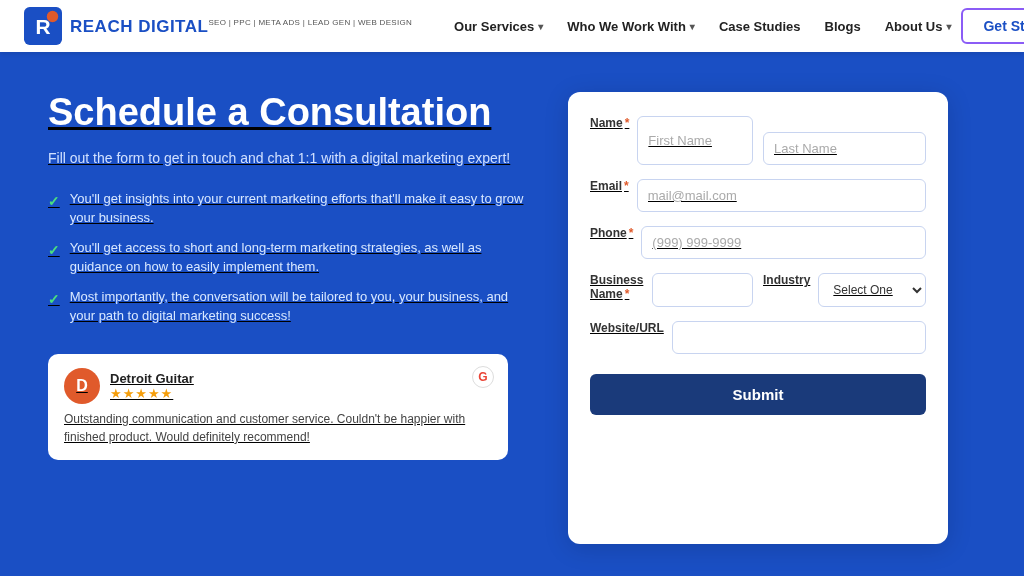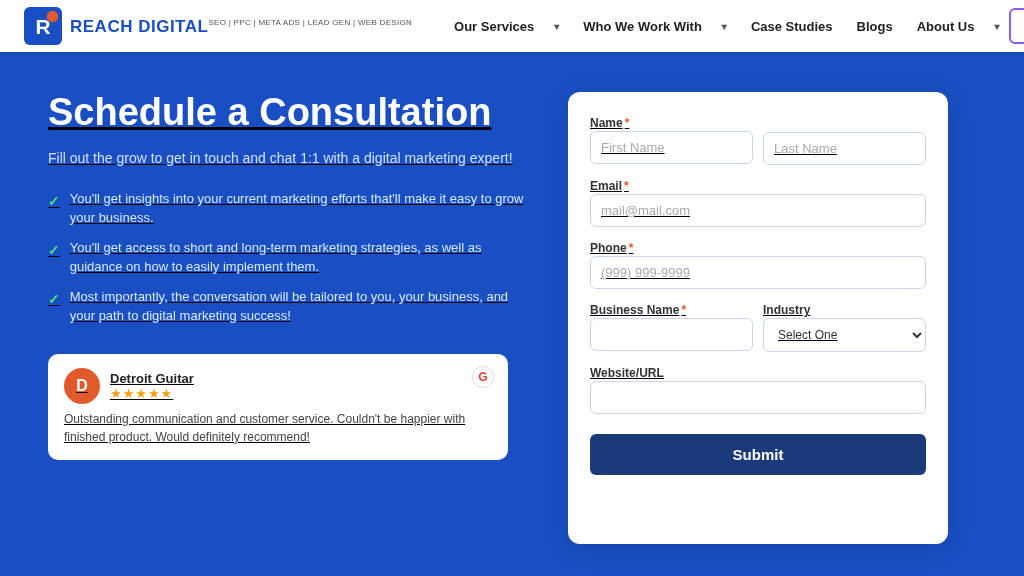--- a/index.html
+++ b/index.html
@@ -57,7 +57,7 @@
     .nav-item {
       display: flex;
       align-items: center;
-      gap: 20px;
+      gap: 4px;
       padding: 6px 10px;
       font-size: 13px;
       font-weight: 600;

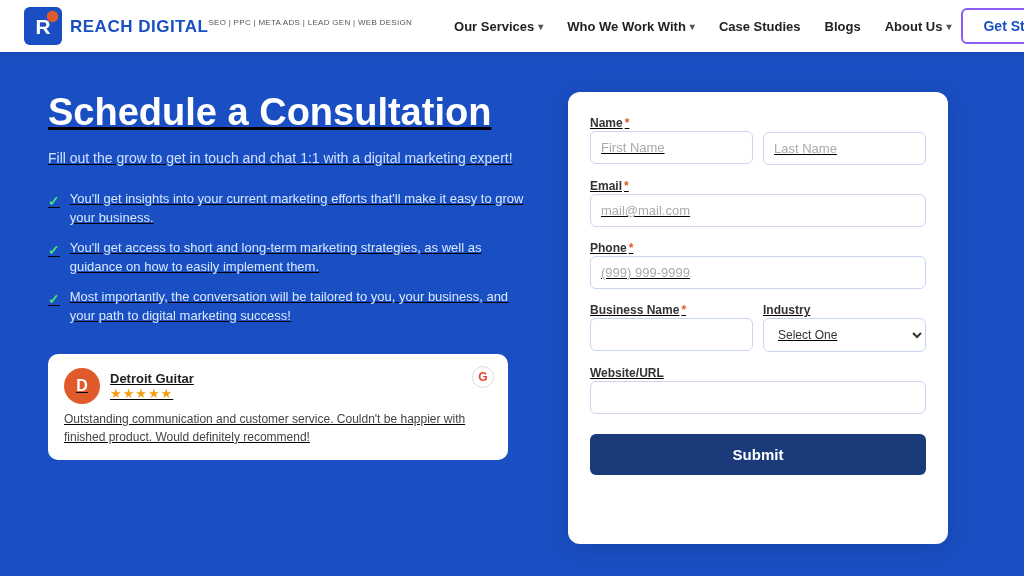--- a/index.html
+++ b/index.html
@@ -210,8 +210,7 @@
     }
     .form-group {
       display: flex;
-      flex-direction: column;
-      gap: 1px;
+      gap: 8px;
       flex: 1;
     }
     .form-label {

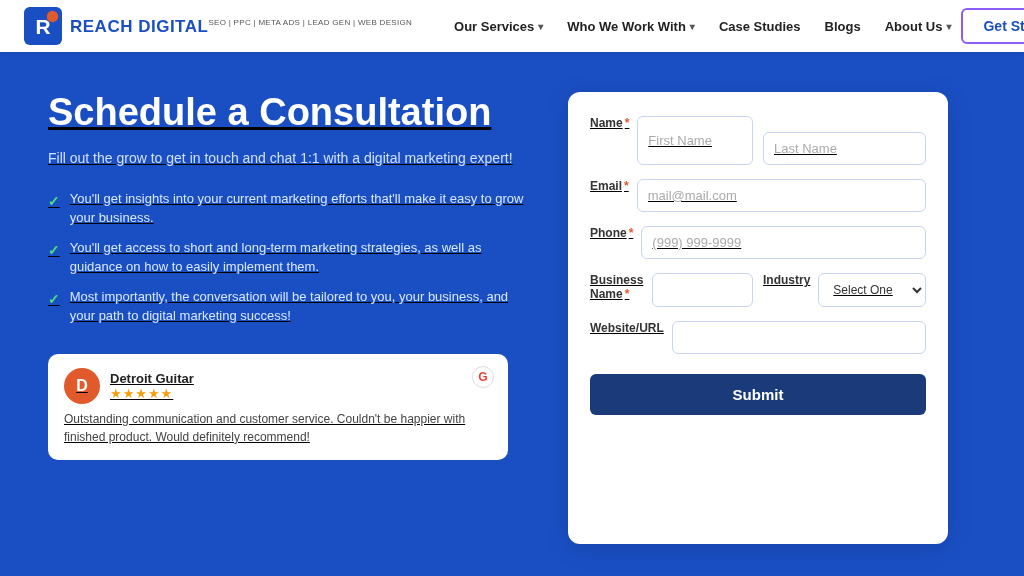--- a/index.html
+++ b/index.html
@@ -298,7 +298,7 @@
 
   <div class="left-side">
     <h1 class="hero-title">Schedule a Consultation</h1>
-    <p class="hero-subtitle">Fill out the grow to get in touch and chat 1:1 with a digital marketing expert!</p>
+    <p class="hero-subtitle">Fill out the form to get in touch and chat 1:1 with a digital marketing expert!</p>
 
     <ul class="bullet-list">
       <li>

